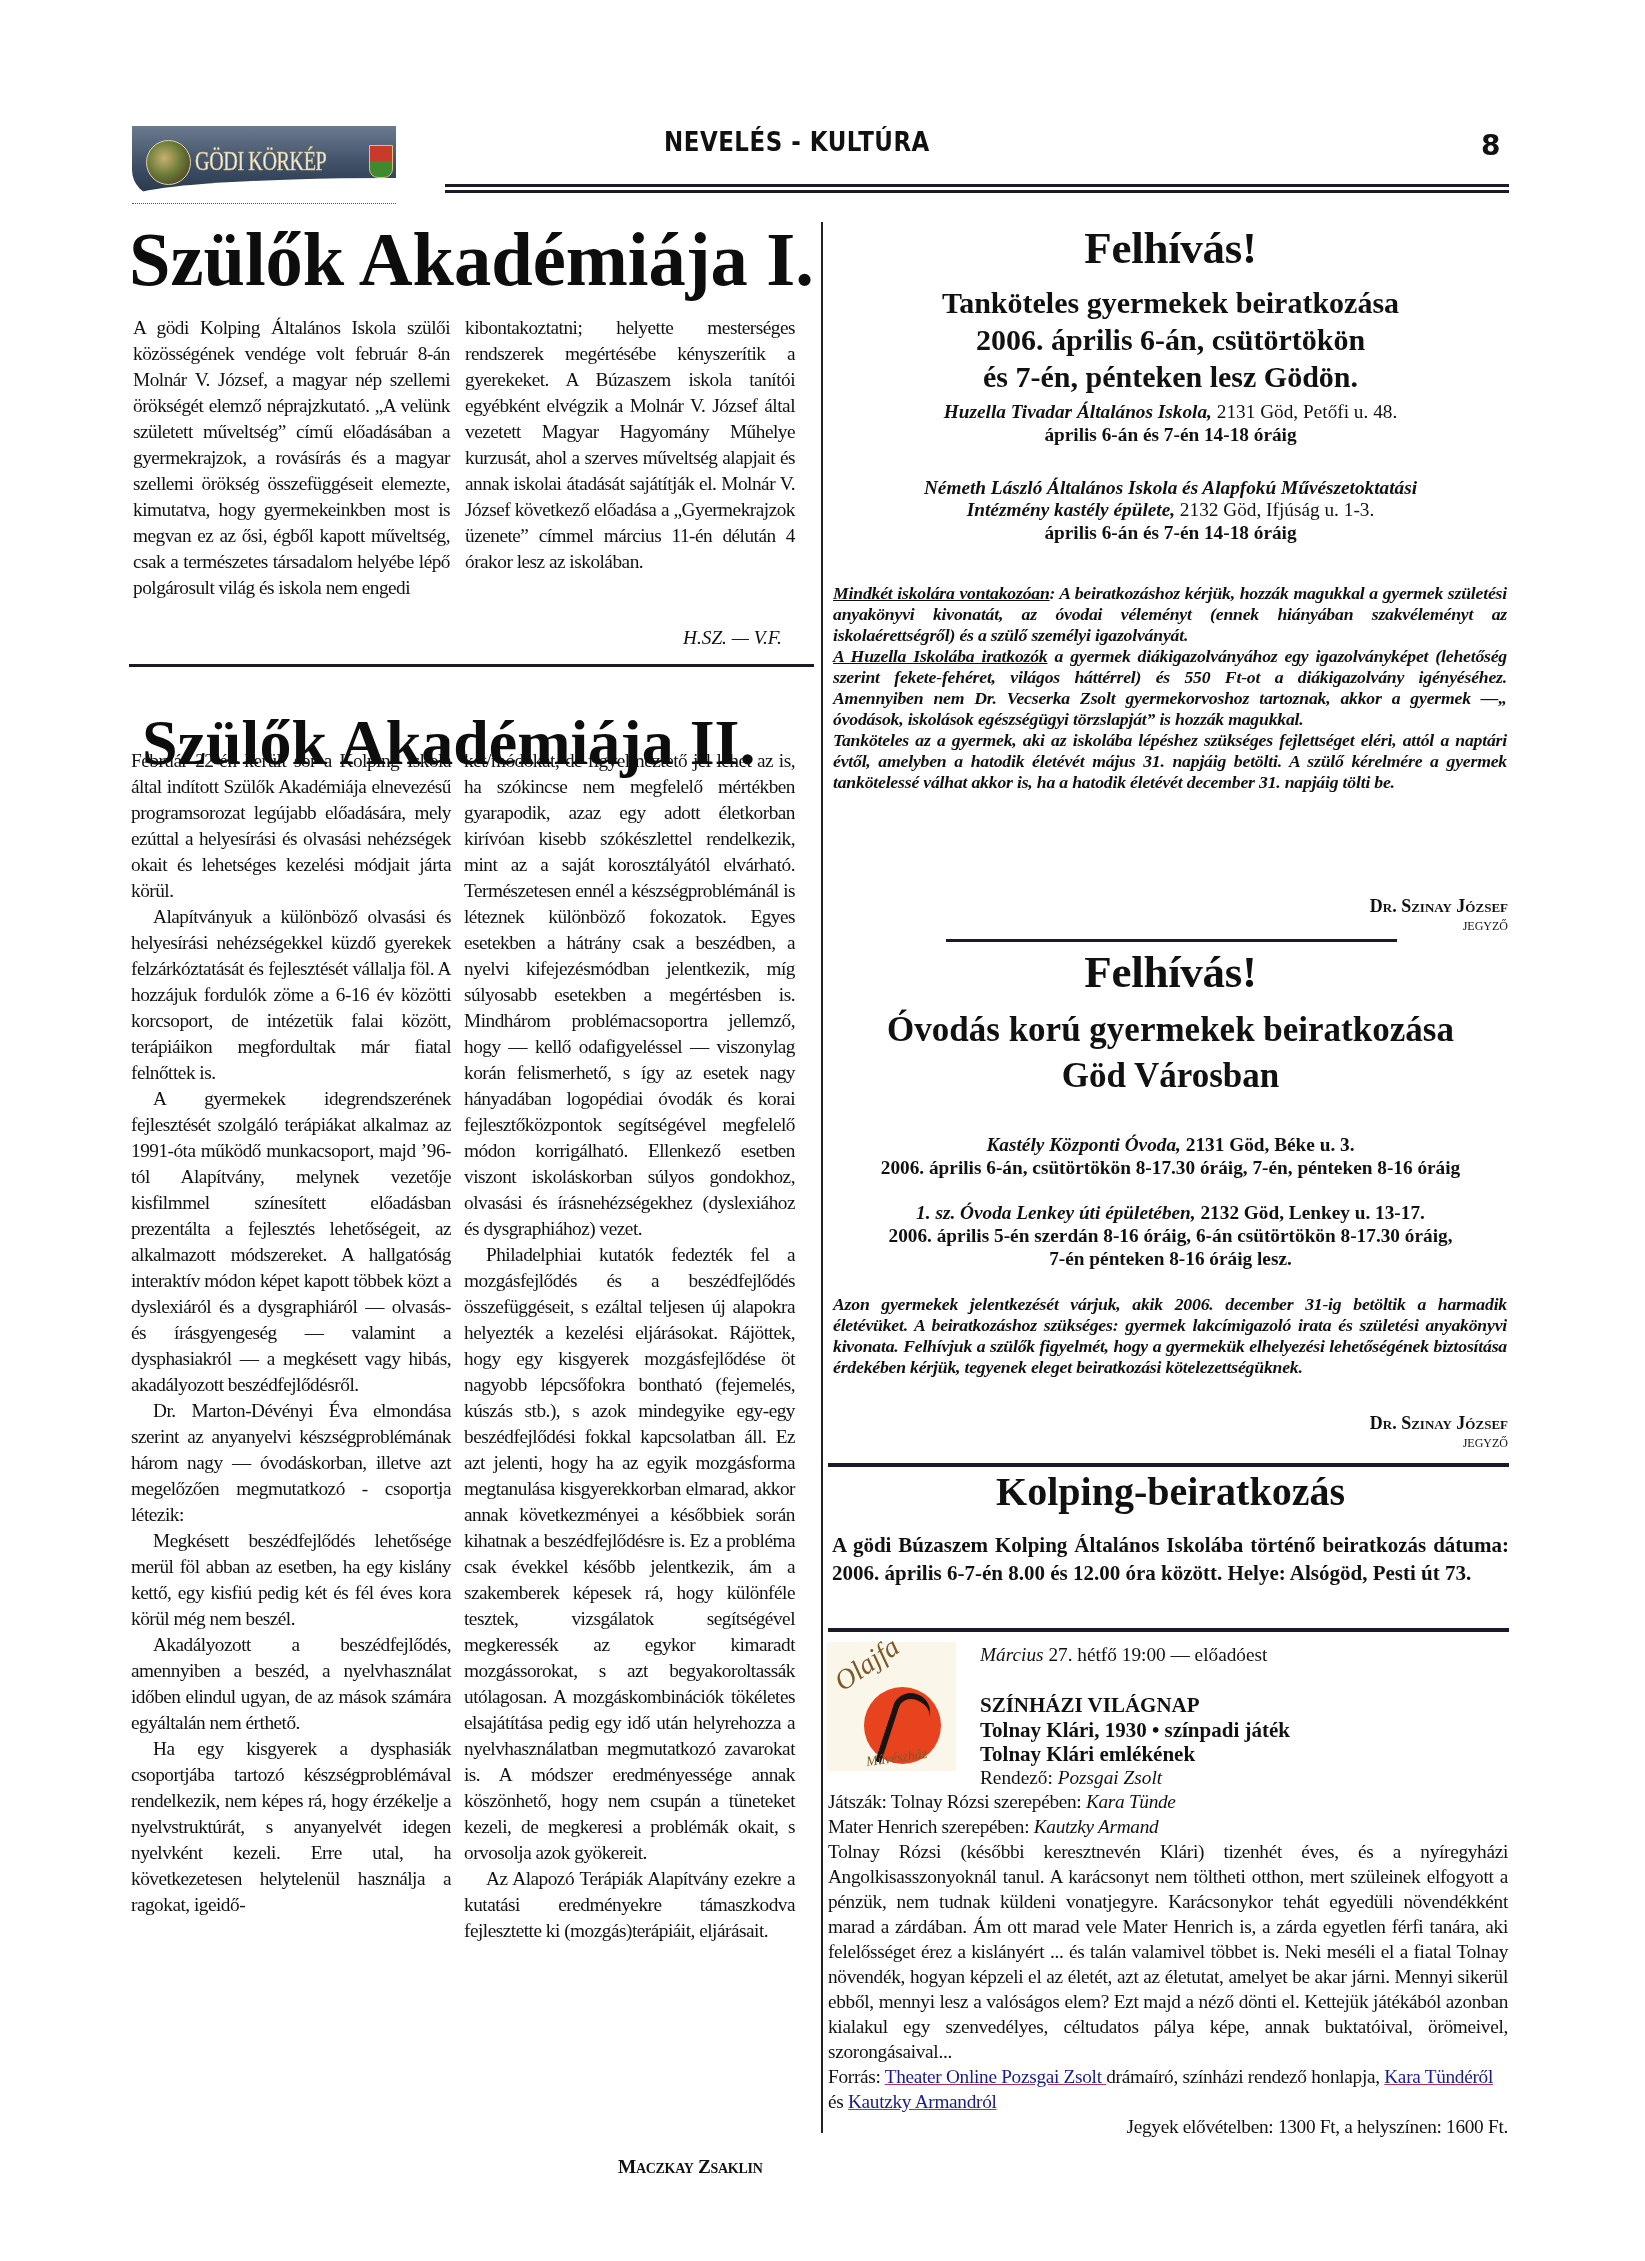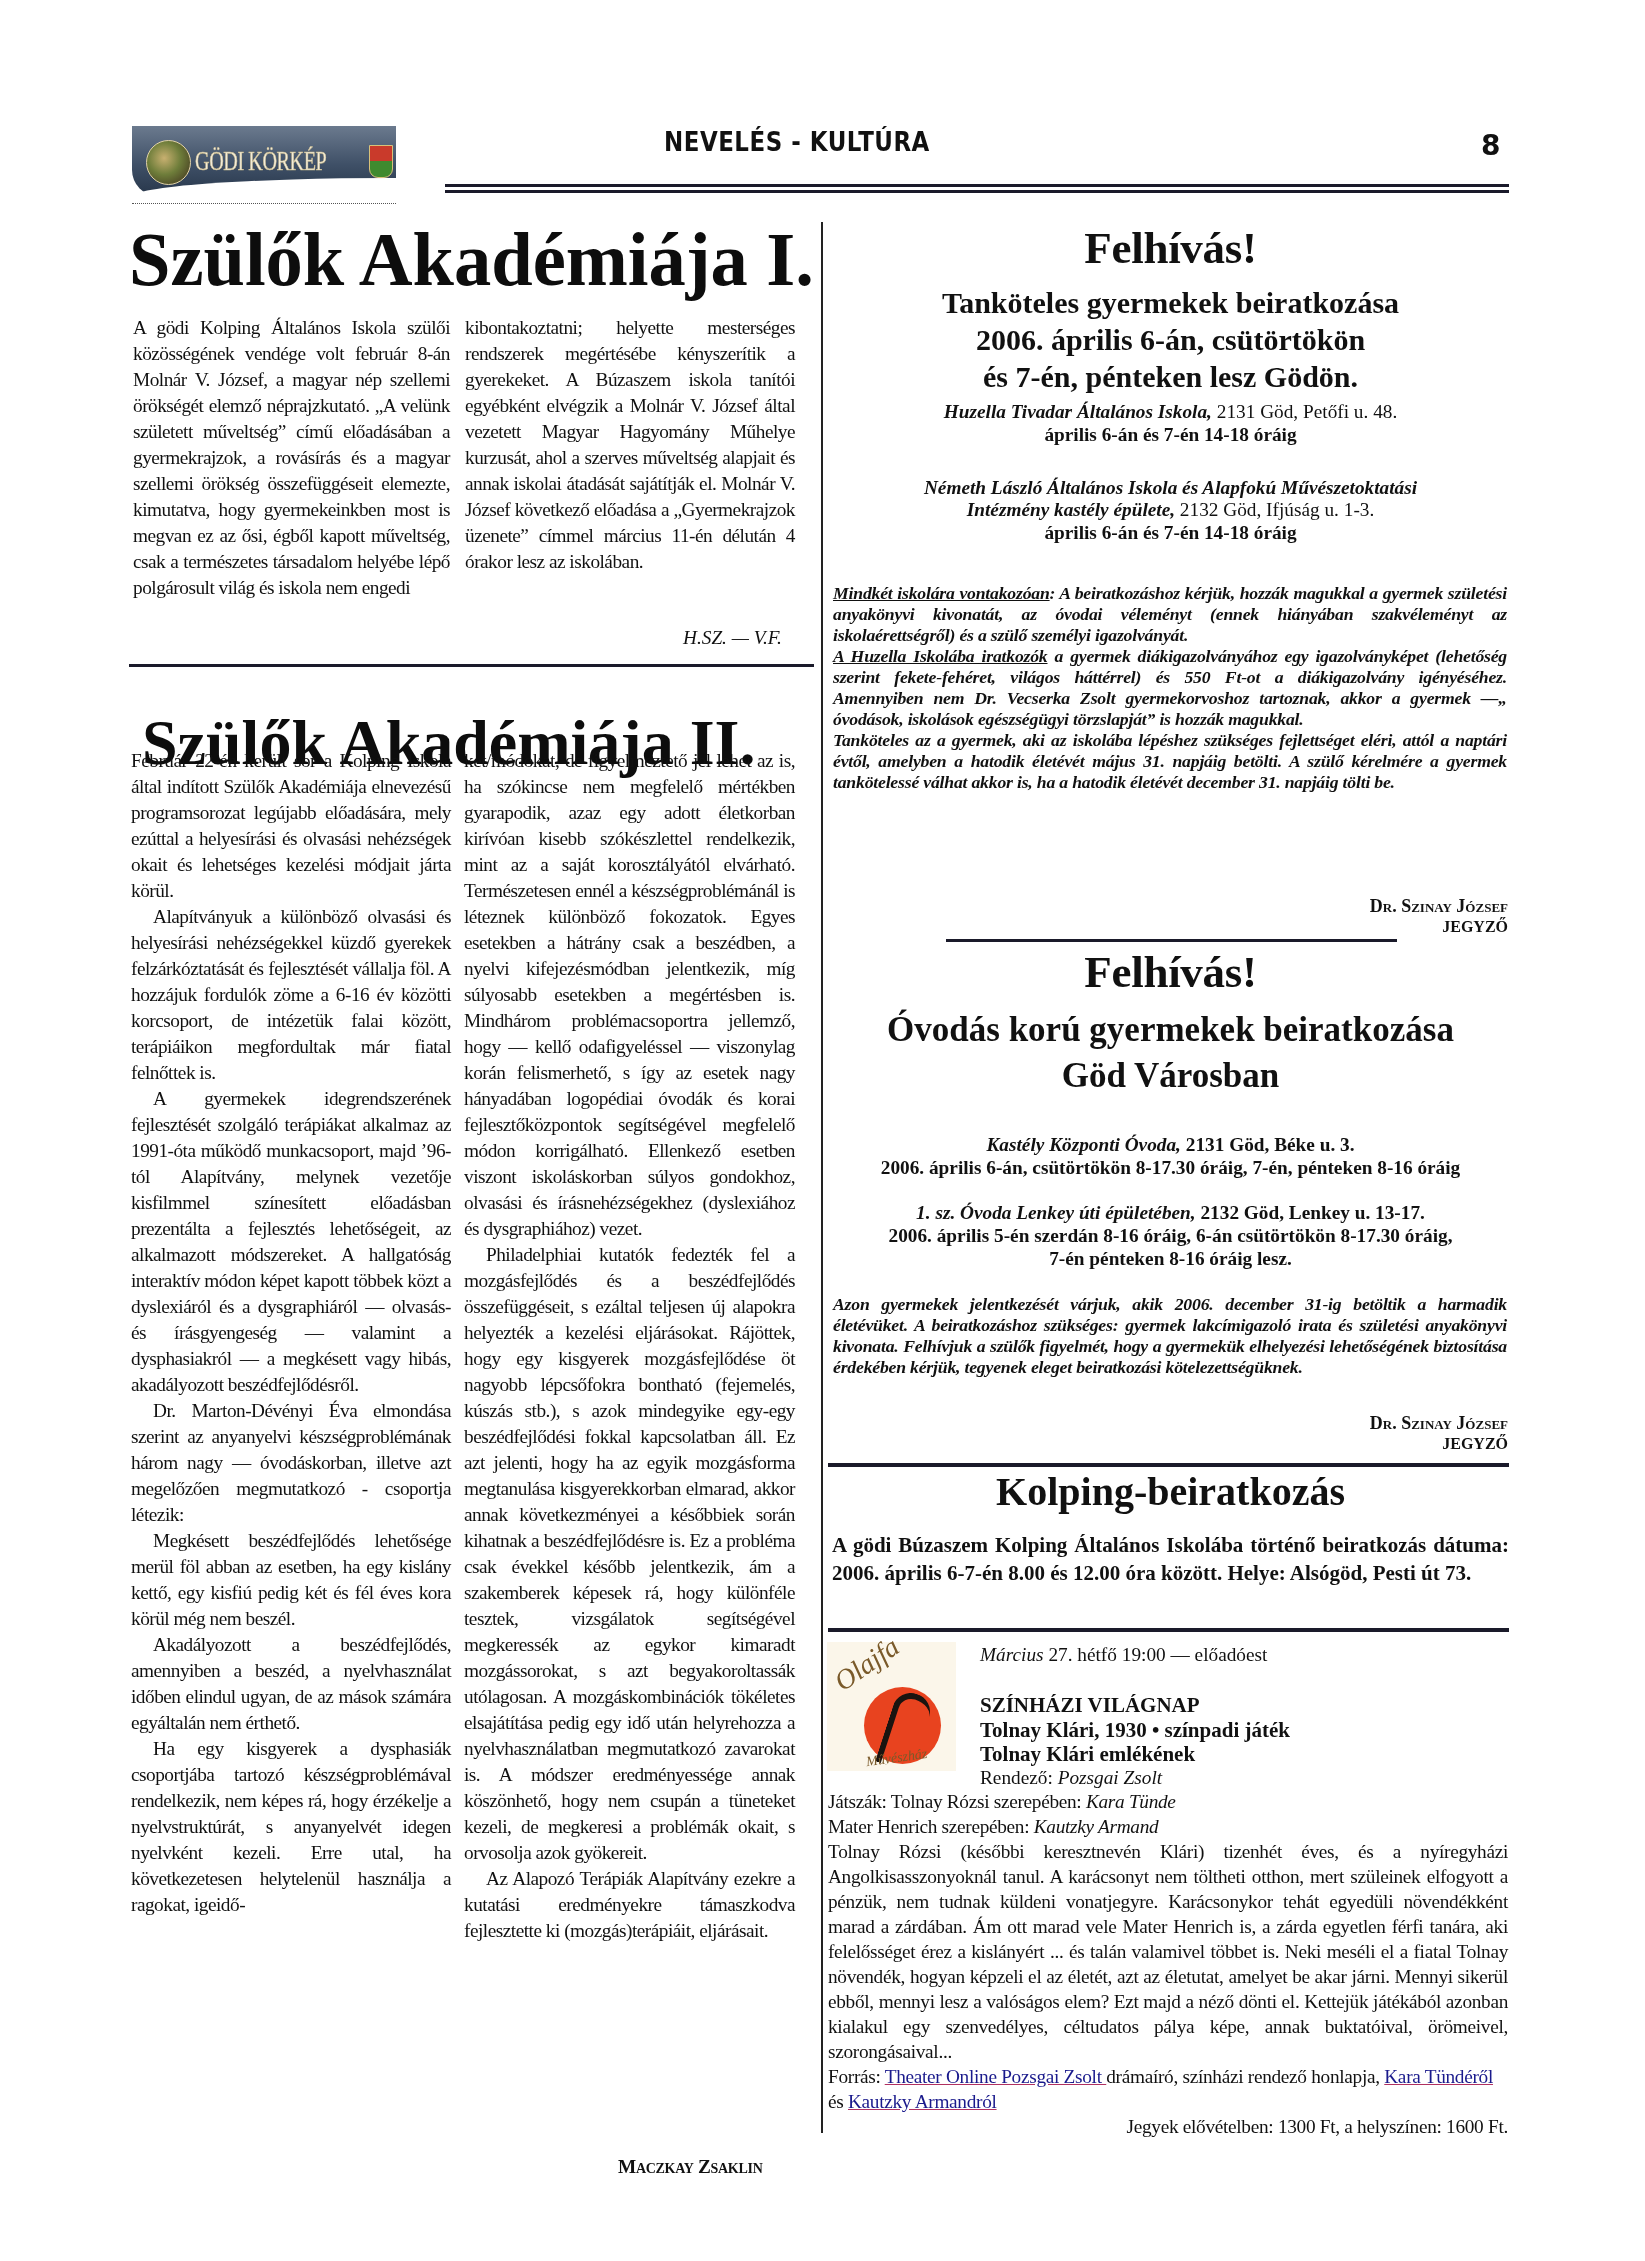--- a/index.html
+++ b/index.html
@@ -59,7 +59,7 @@
   .r-body { text-align: justify; font-weight: bold; font-style: italic; font-size: 17.7px; line-height: 21px; letter-spacing:-0.2px; }
   .u { text-decoration: underline; }
   .sig { text-align: right; font-weight: bold; font-variant: small-caps; font-size: 18px; line-height: 22px; margin-left: 41px; }
-  .sig2 { text-align: right; font-weight: bold; font-size: 16px; line-height: 19.3px; }
+  .sig2 { text-align: right; font-weight: normal; font-size: 12px; line-height: 19.3px; }
 
   #f1-title { top: 222px; }
   #f1-sub { top: 284px; font-size: 30px; }

